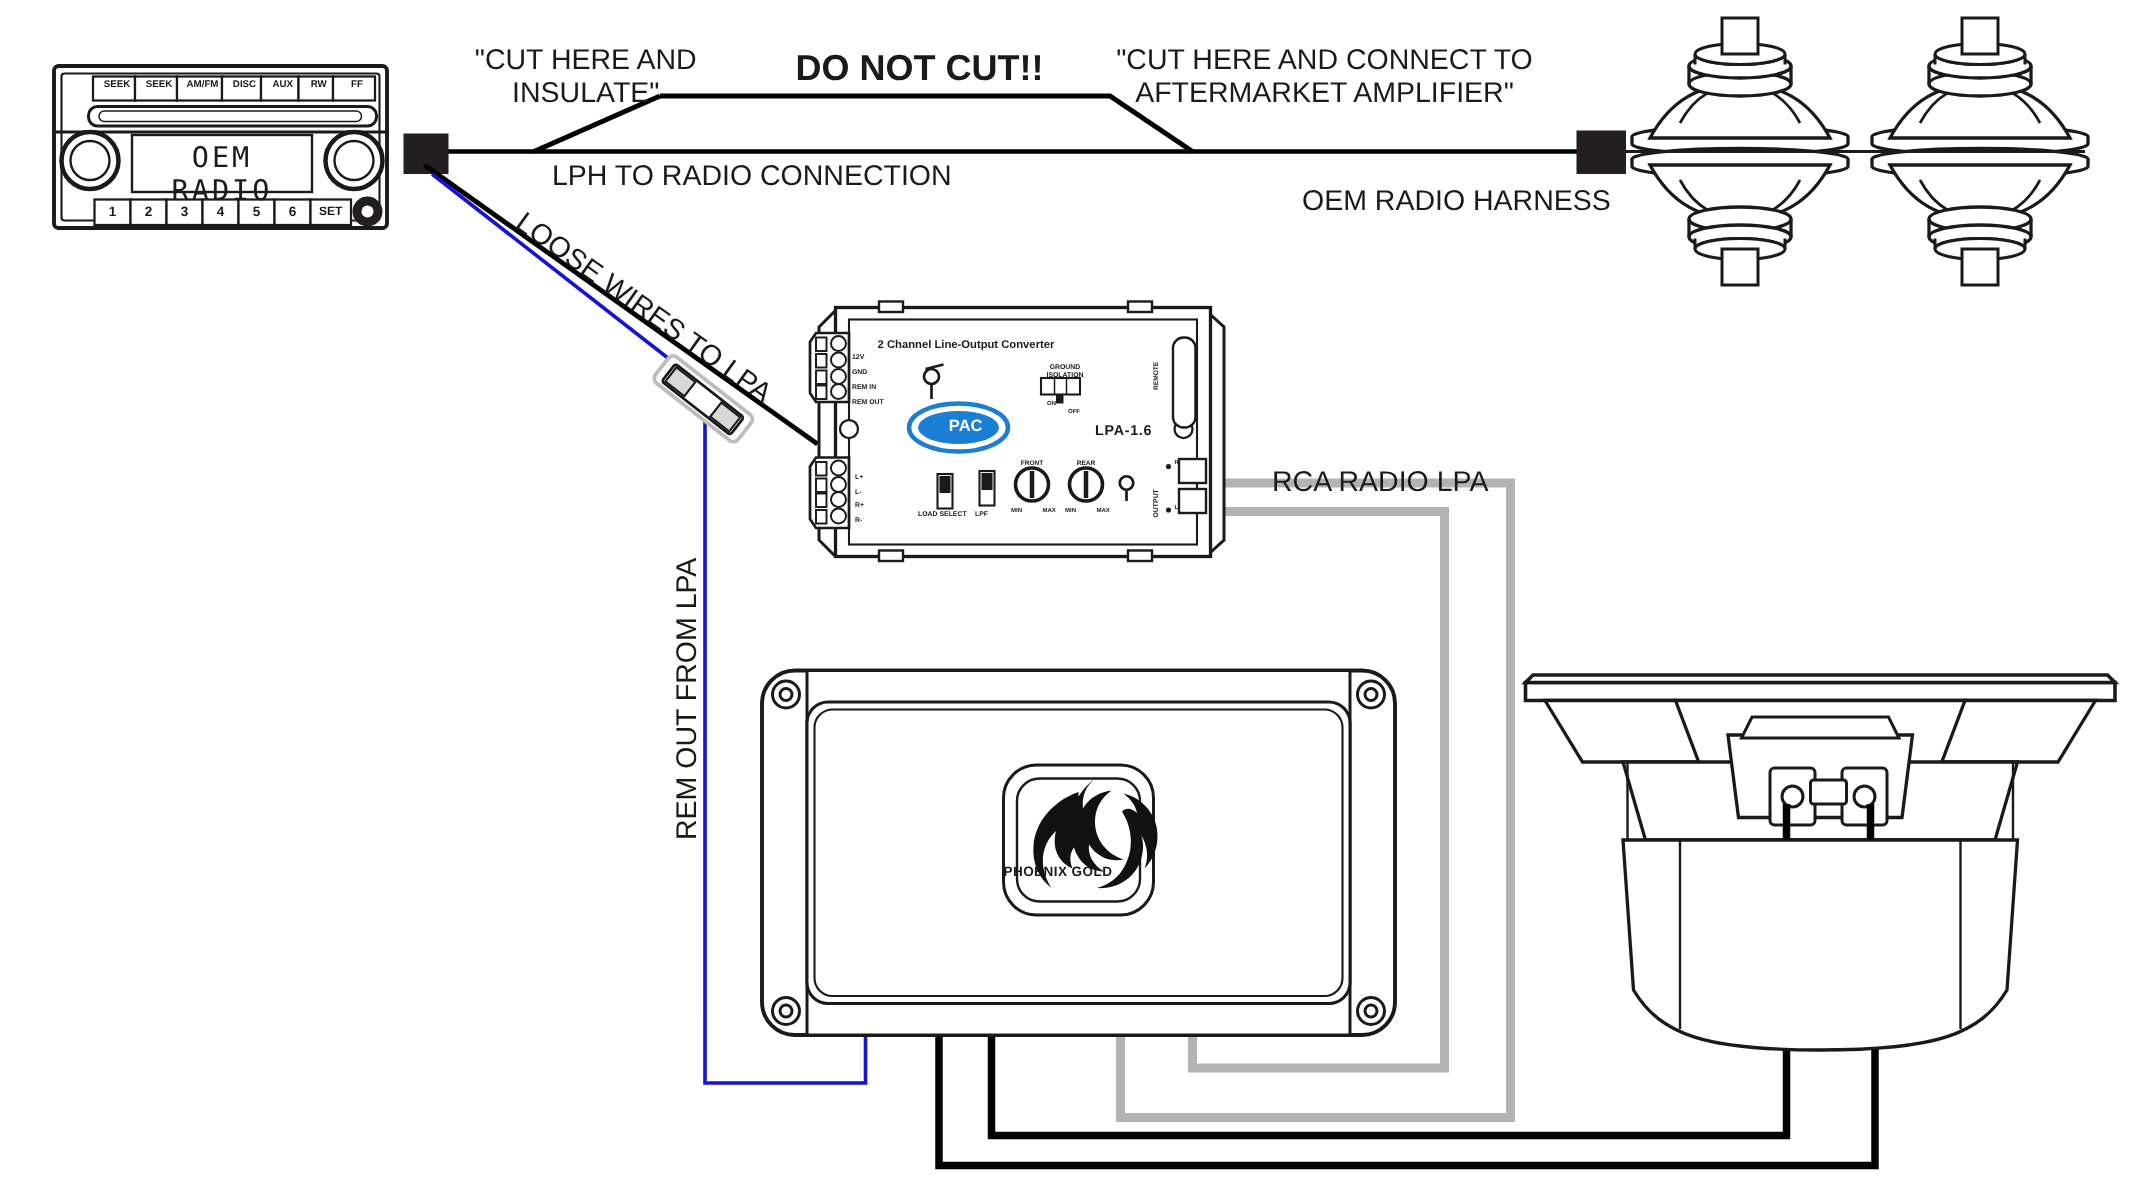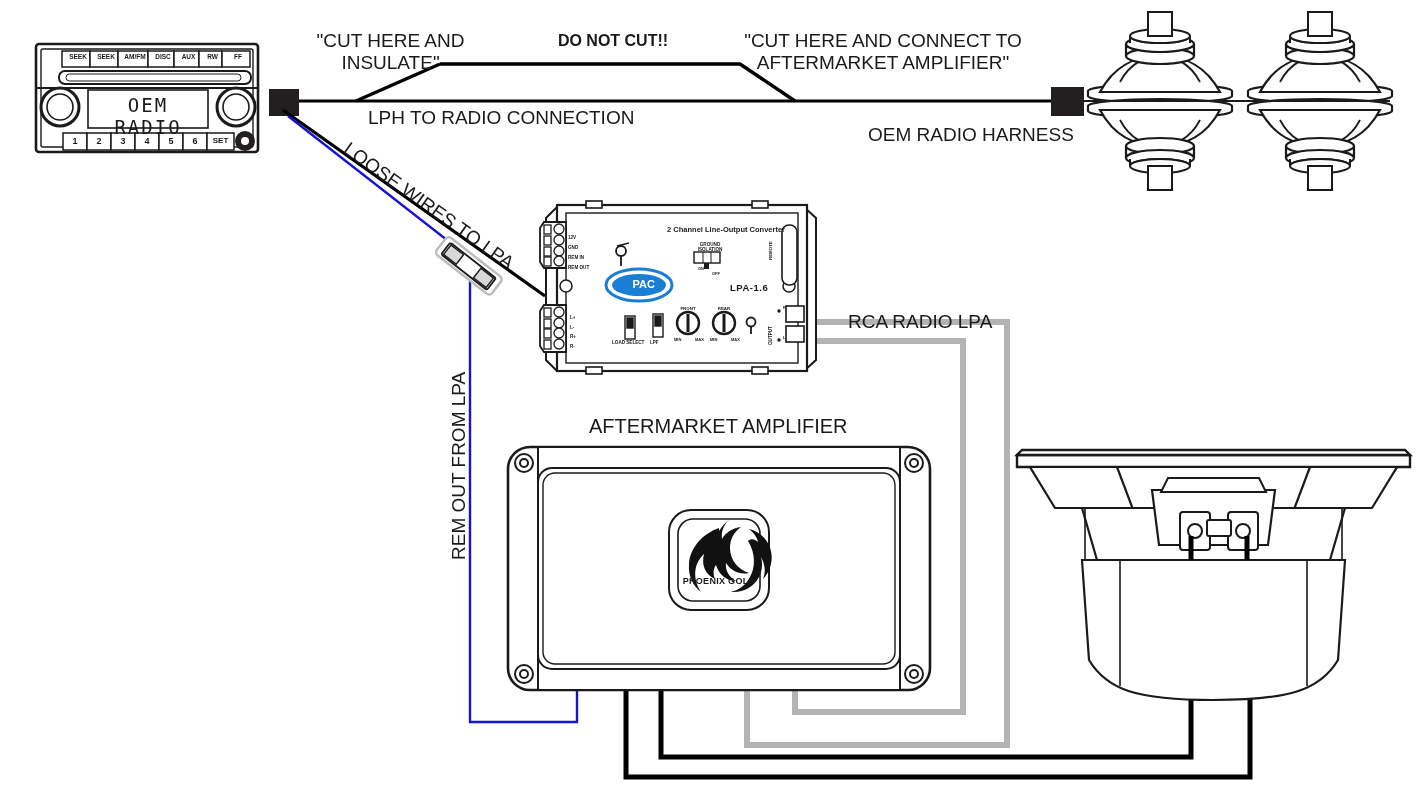--- a/index.html
+++ b/index.html
@@ -10,7 +10,7 @@
   .lbl{position:absolute;white-space:pre;line-height:1.18;color:#1a1a1a;}
   .lbl.c{text-align:center;}
   .t-quote{font-size:19px;}
-  .t-bold{font-size:16px;font-weight:bold;}
+  .t-bold{font-size:24px;font-weight:bold;}
   .t-mid{font-size:19px;}
   .t-amp{font-size:20px;}
   .rot-diag{transform-origin:0 0;}

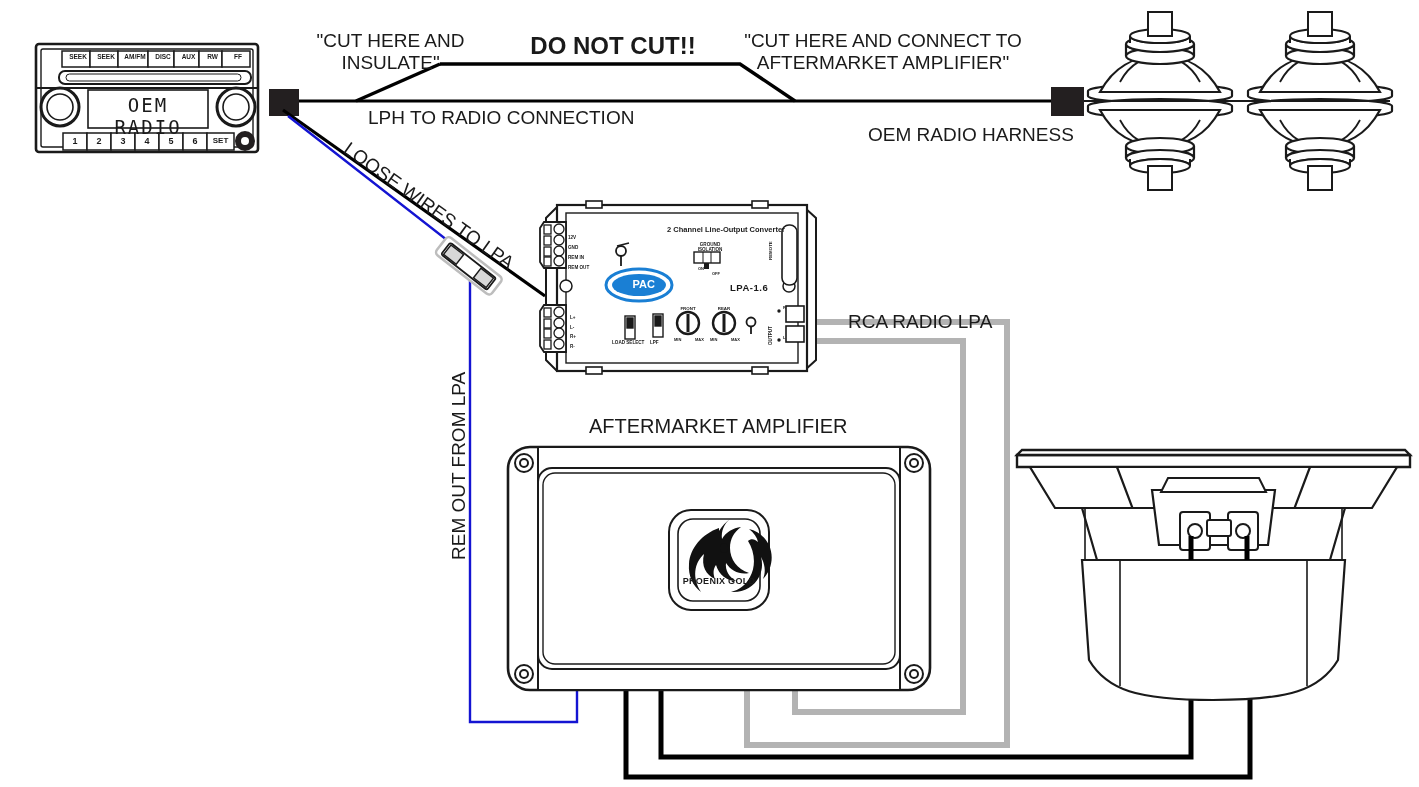--- a/index.html
+++ b/index.html
@@ -324,7 +324,7 @@
   </div>
 
   <div style="position:absolute;left:540px;top:200px;width:290px;height:175px;">
-    <div style="position:absolute;left:45px;top:25px;width:200px;text-align:right;font-size:7.5px;font-weight:bold;">2 Channel Line-Output Converter</div>
+    <div style="position:absolute;left:45px;top:25px;width:200px;text-align:left;font-size:7.5px;font-weight:bold;">2 Channel Line-Output Converter</div>
 
     <div style="position:absolute;left:28px;top:33px;font-size:4.6px;font-weight:bold;line-height:2.2;">
       <div>12V</div>

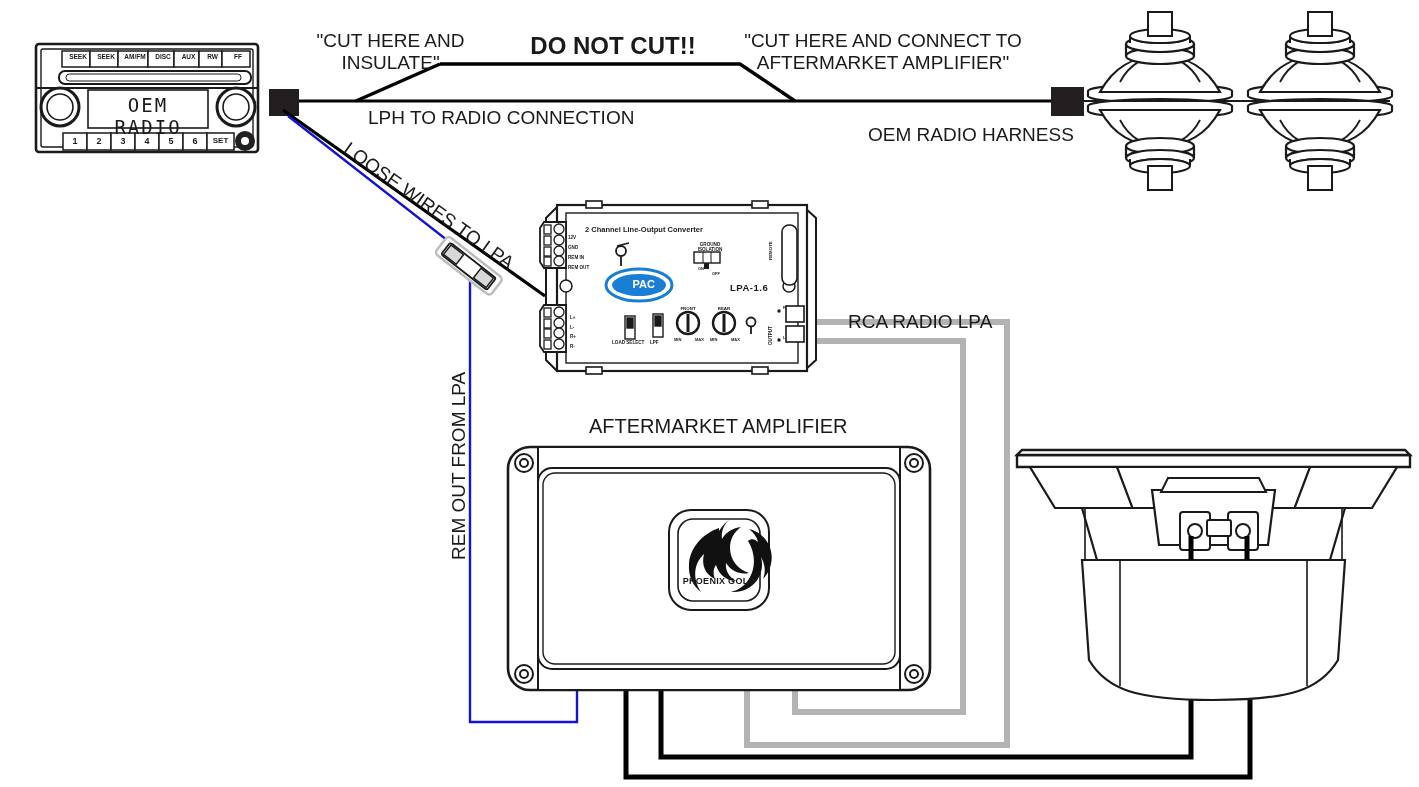--- a/index.html
+++ b/index.html
@@ -299,7 +299,6 @@
 
   <div class="lbl t-mid" style="left:848px;top:311px;">RCA RADIO LPA</div>
 
-  <div class="lbl t-amp" style="left:589px;top:415px;">AFTERMARKET AMPLIFIER</div>
 
   <div style="position:absolute;left:36px;top:44px;width:222px;height:108px;">
     <div style="position:absolute;left:28px;top:9px;width:194px;display:flex;">

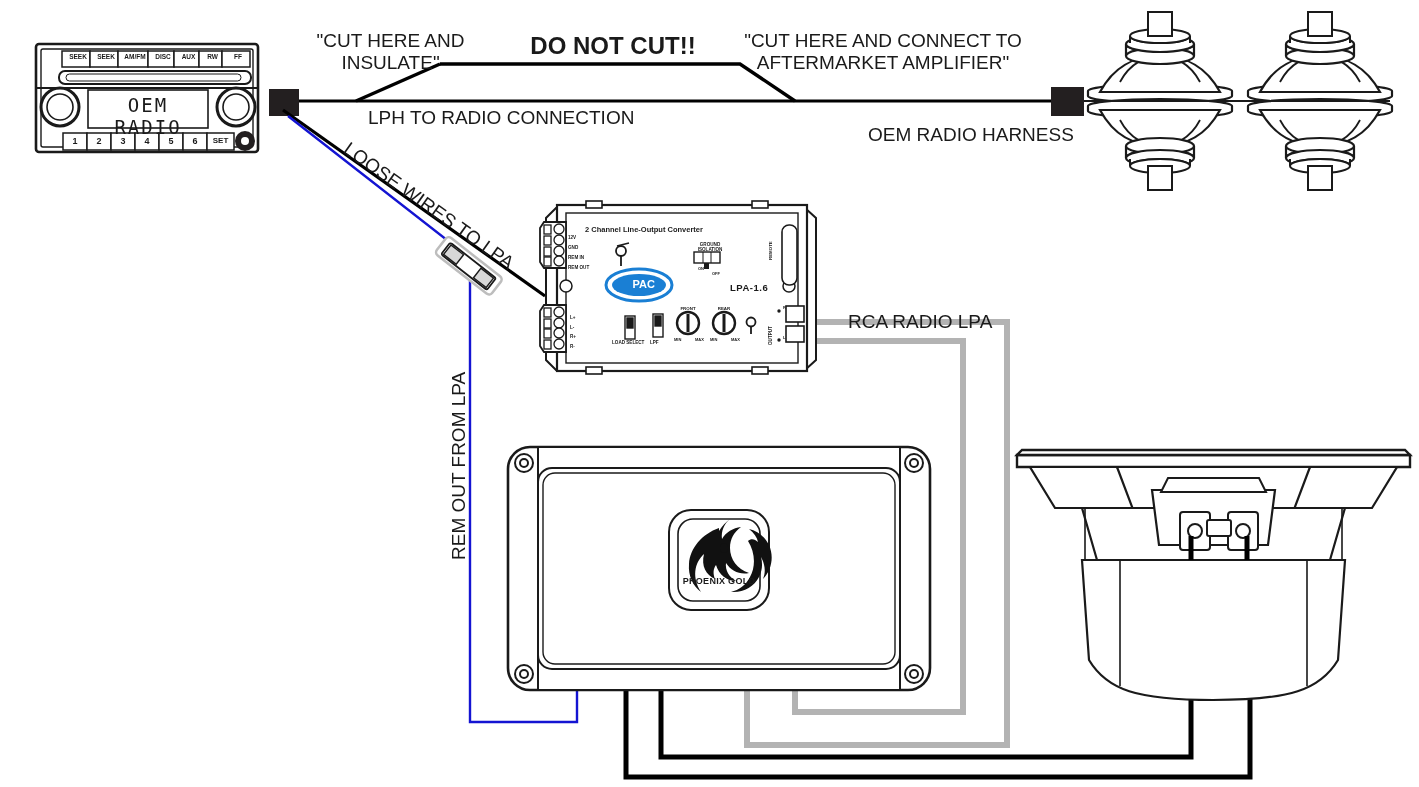--- a/index.html
+++ b/index.html
@@ -357,7 +357,7 @@
     <div style="position:absolute;left:243px;top:135px;font-size:4px;font-weight:bold;">L</div>
   </div>
 
-  <div style="position:absolute;left:669px;top:576px;width:100px;text-align:center;font-size:9px;font-weight:bold;letter-spacing:0.3px;">PHOENIX GOLD</div>
+  <div style="position:absolute;left:669px;top:576px;width:100px;text-align:left;font-size:9px;font-weight:bold;letter-spacing:0.3px;">PHOENIX GOLD</div>
 
 </div>
 

